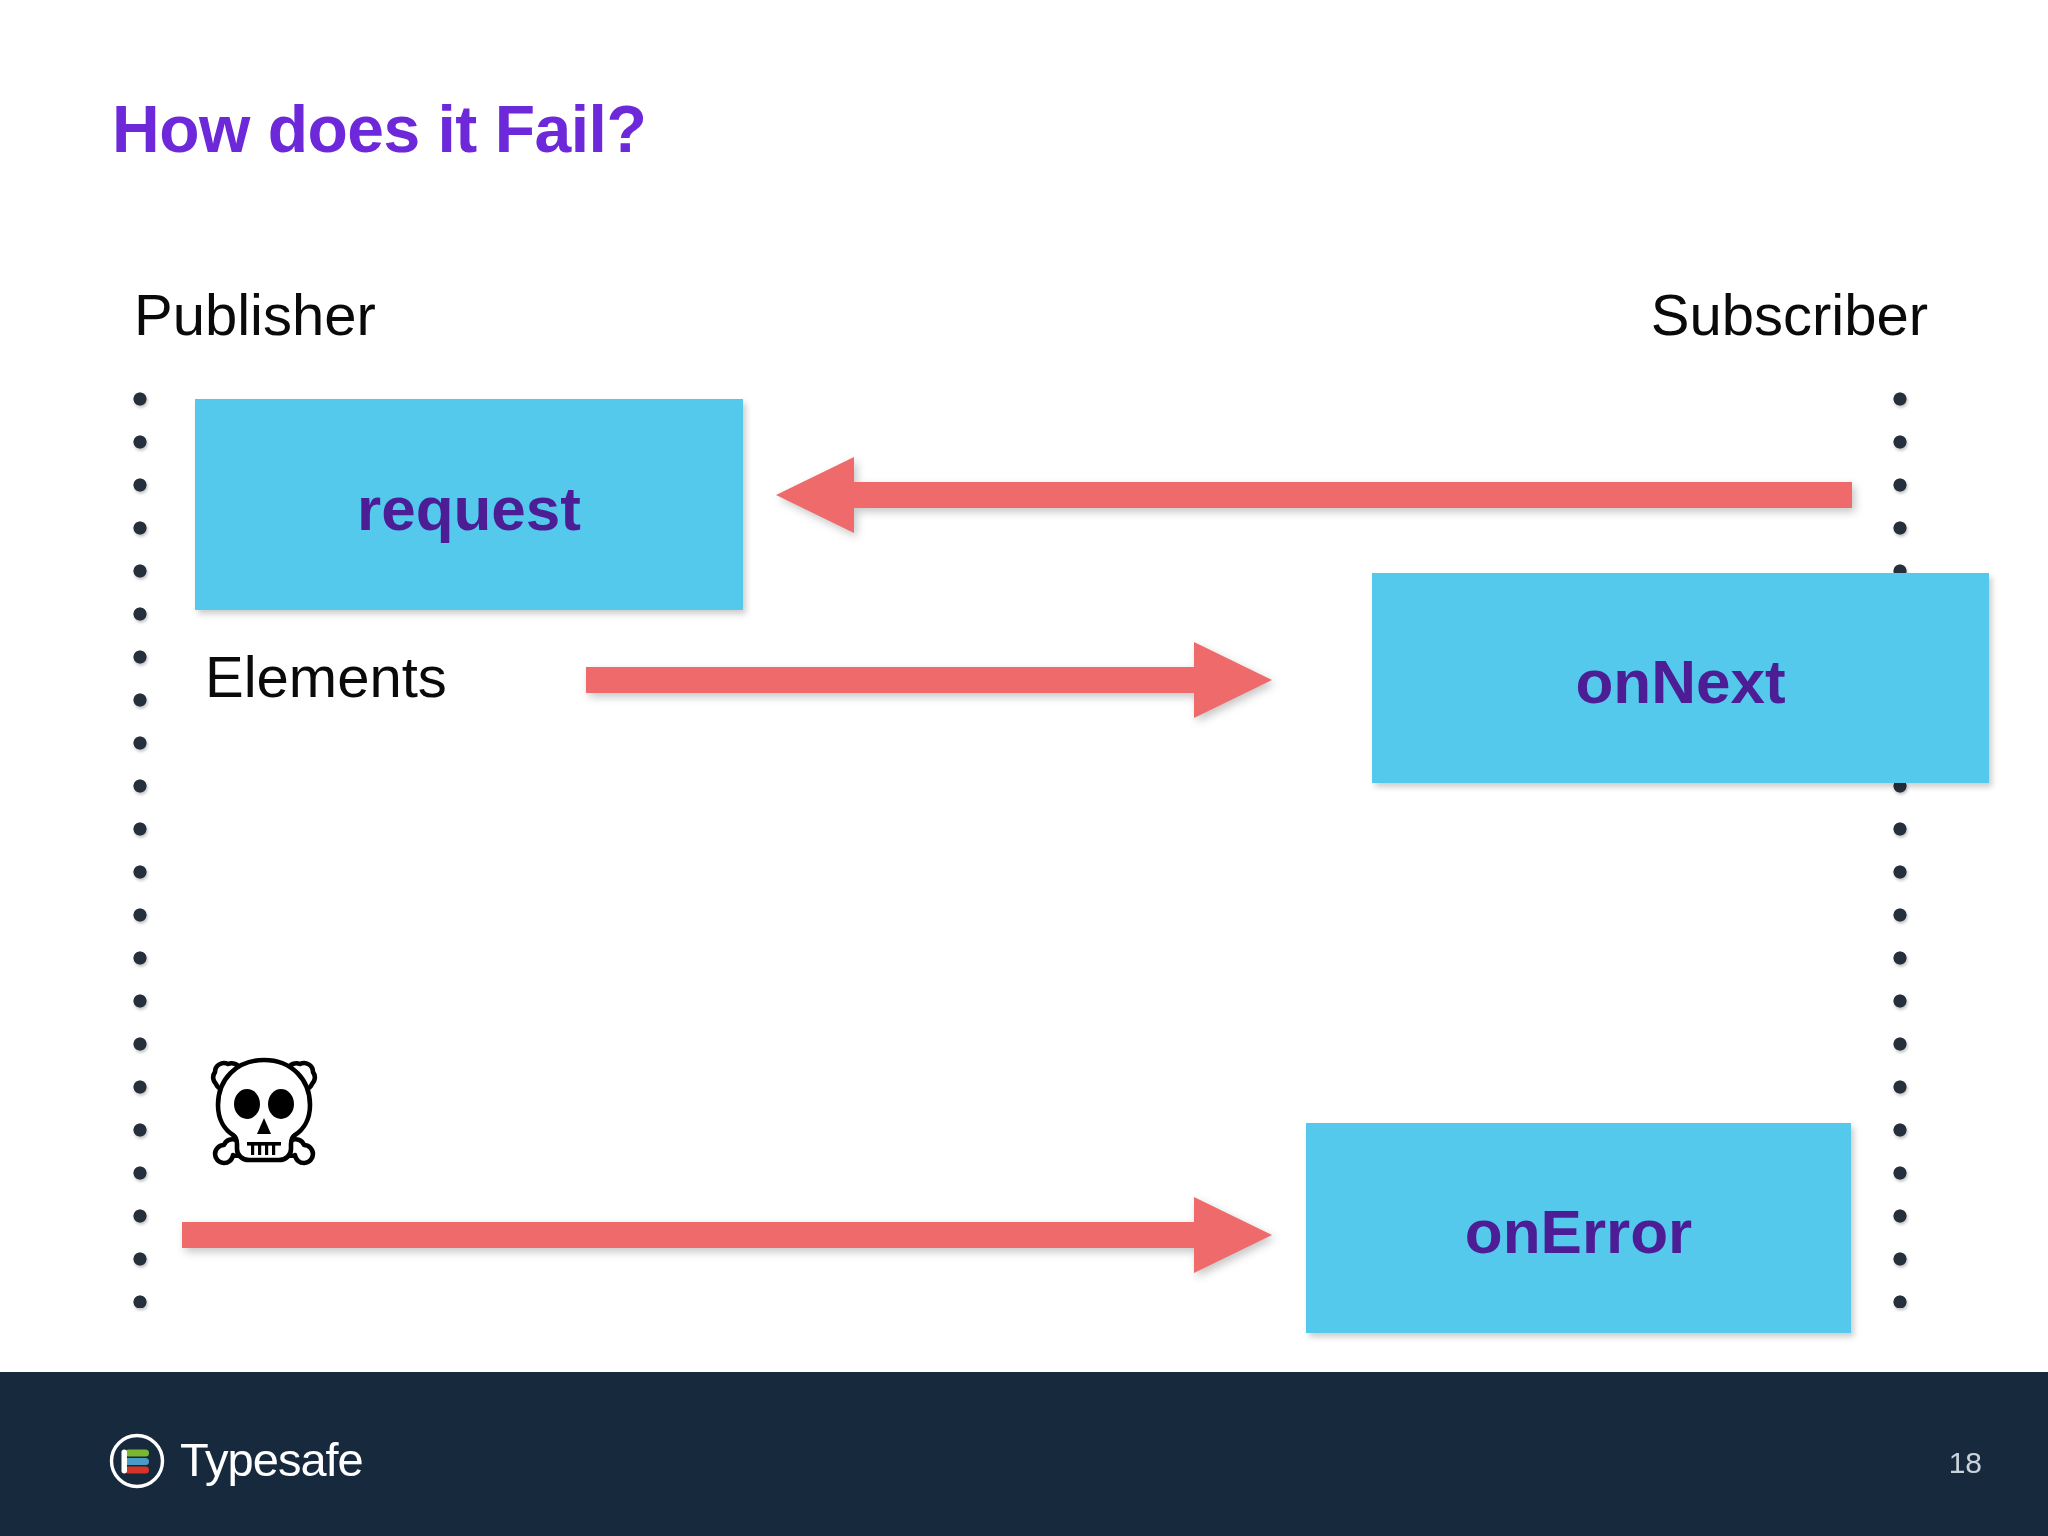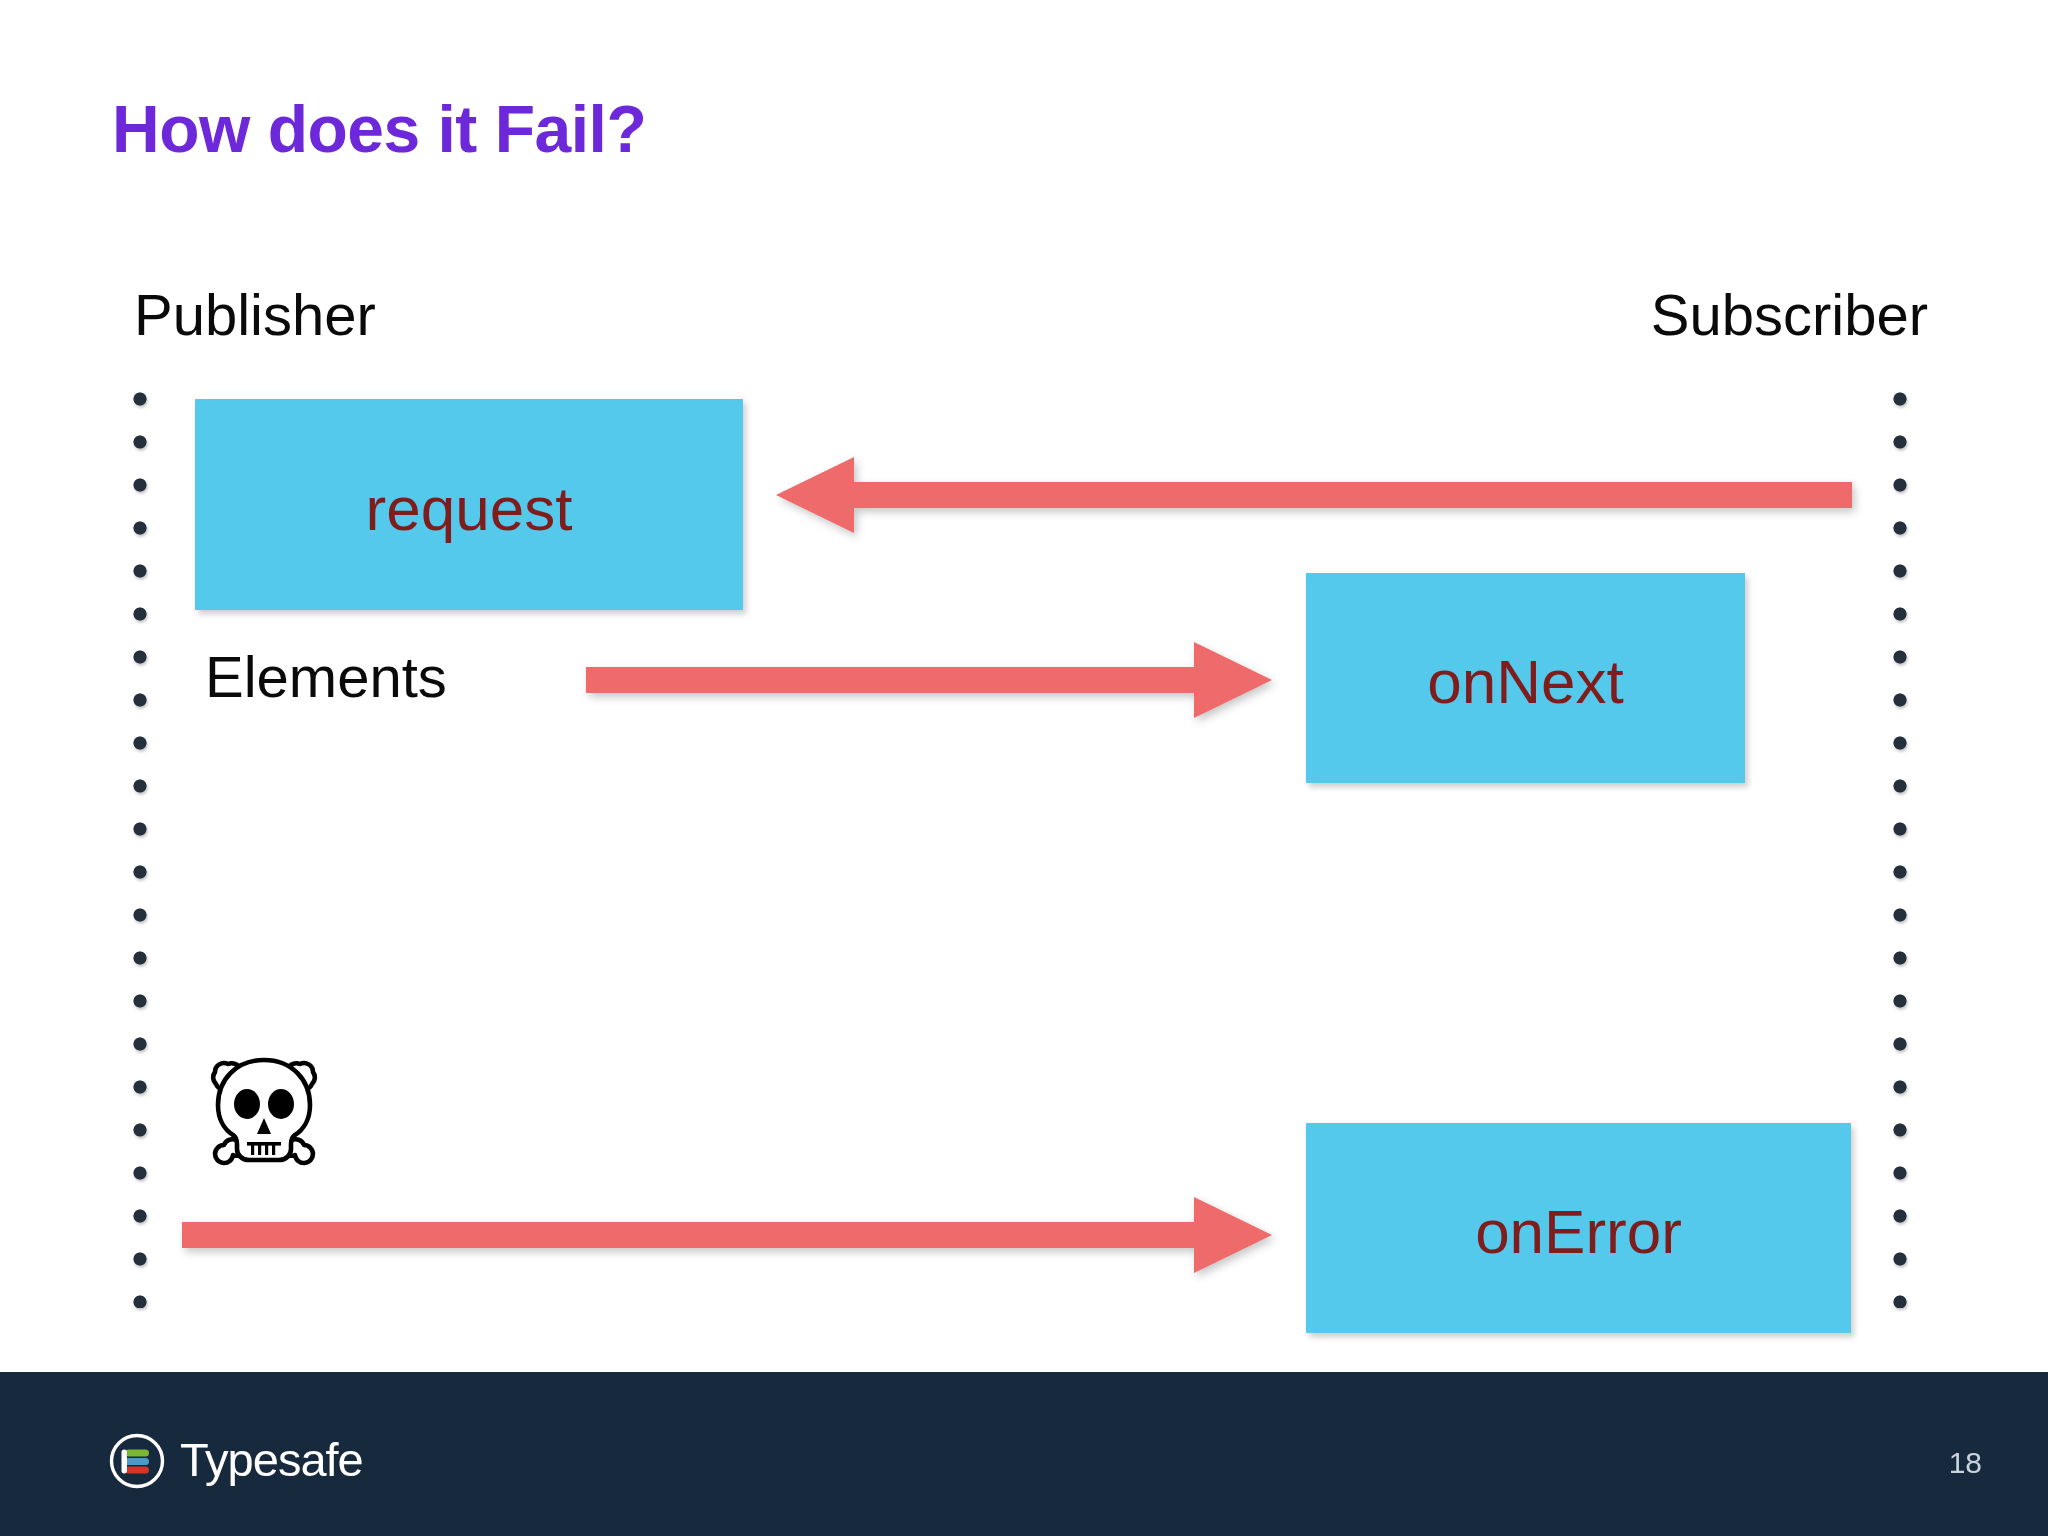--- a/index.html
+++ b/index.html
@@ -73,9 +73,9 @@
     justify-content: center;
   }
   .msg-box-label {
-    color: #7f1d1d;
+    color: #4c1d95;
     font-size: 62px;
-    font-weight: normal;
+    font-weight: bold;
     line-height: 1;
     position: relative;
     top: 4px;

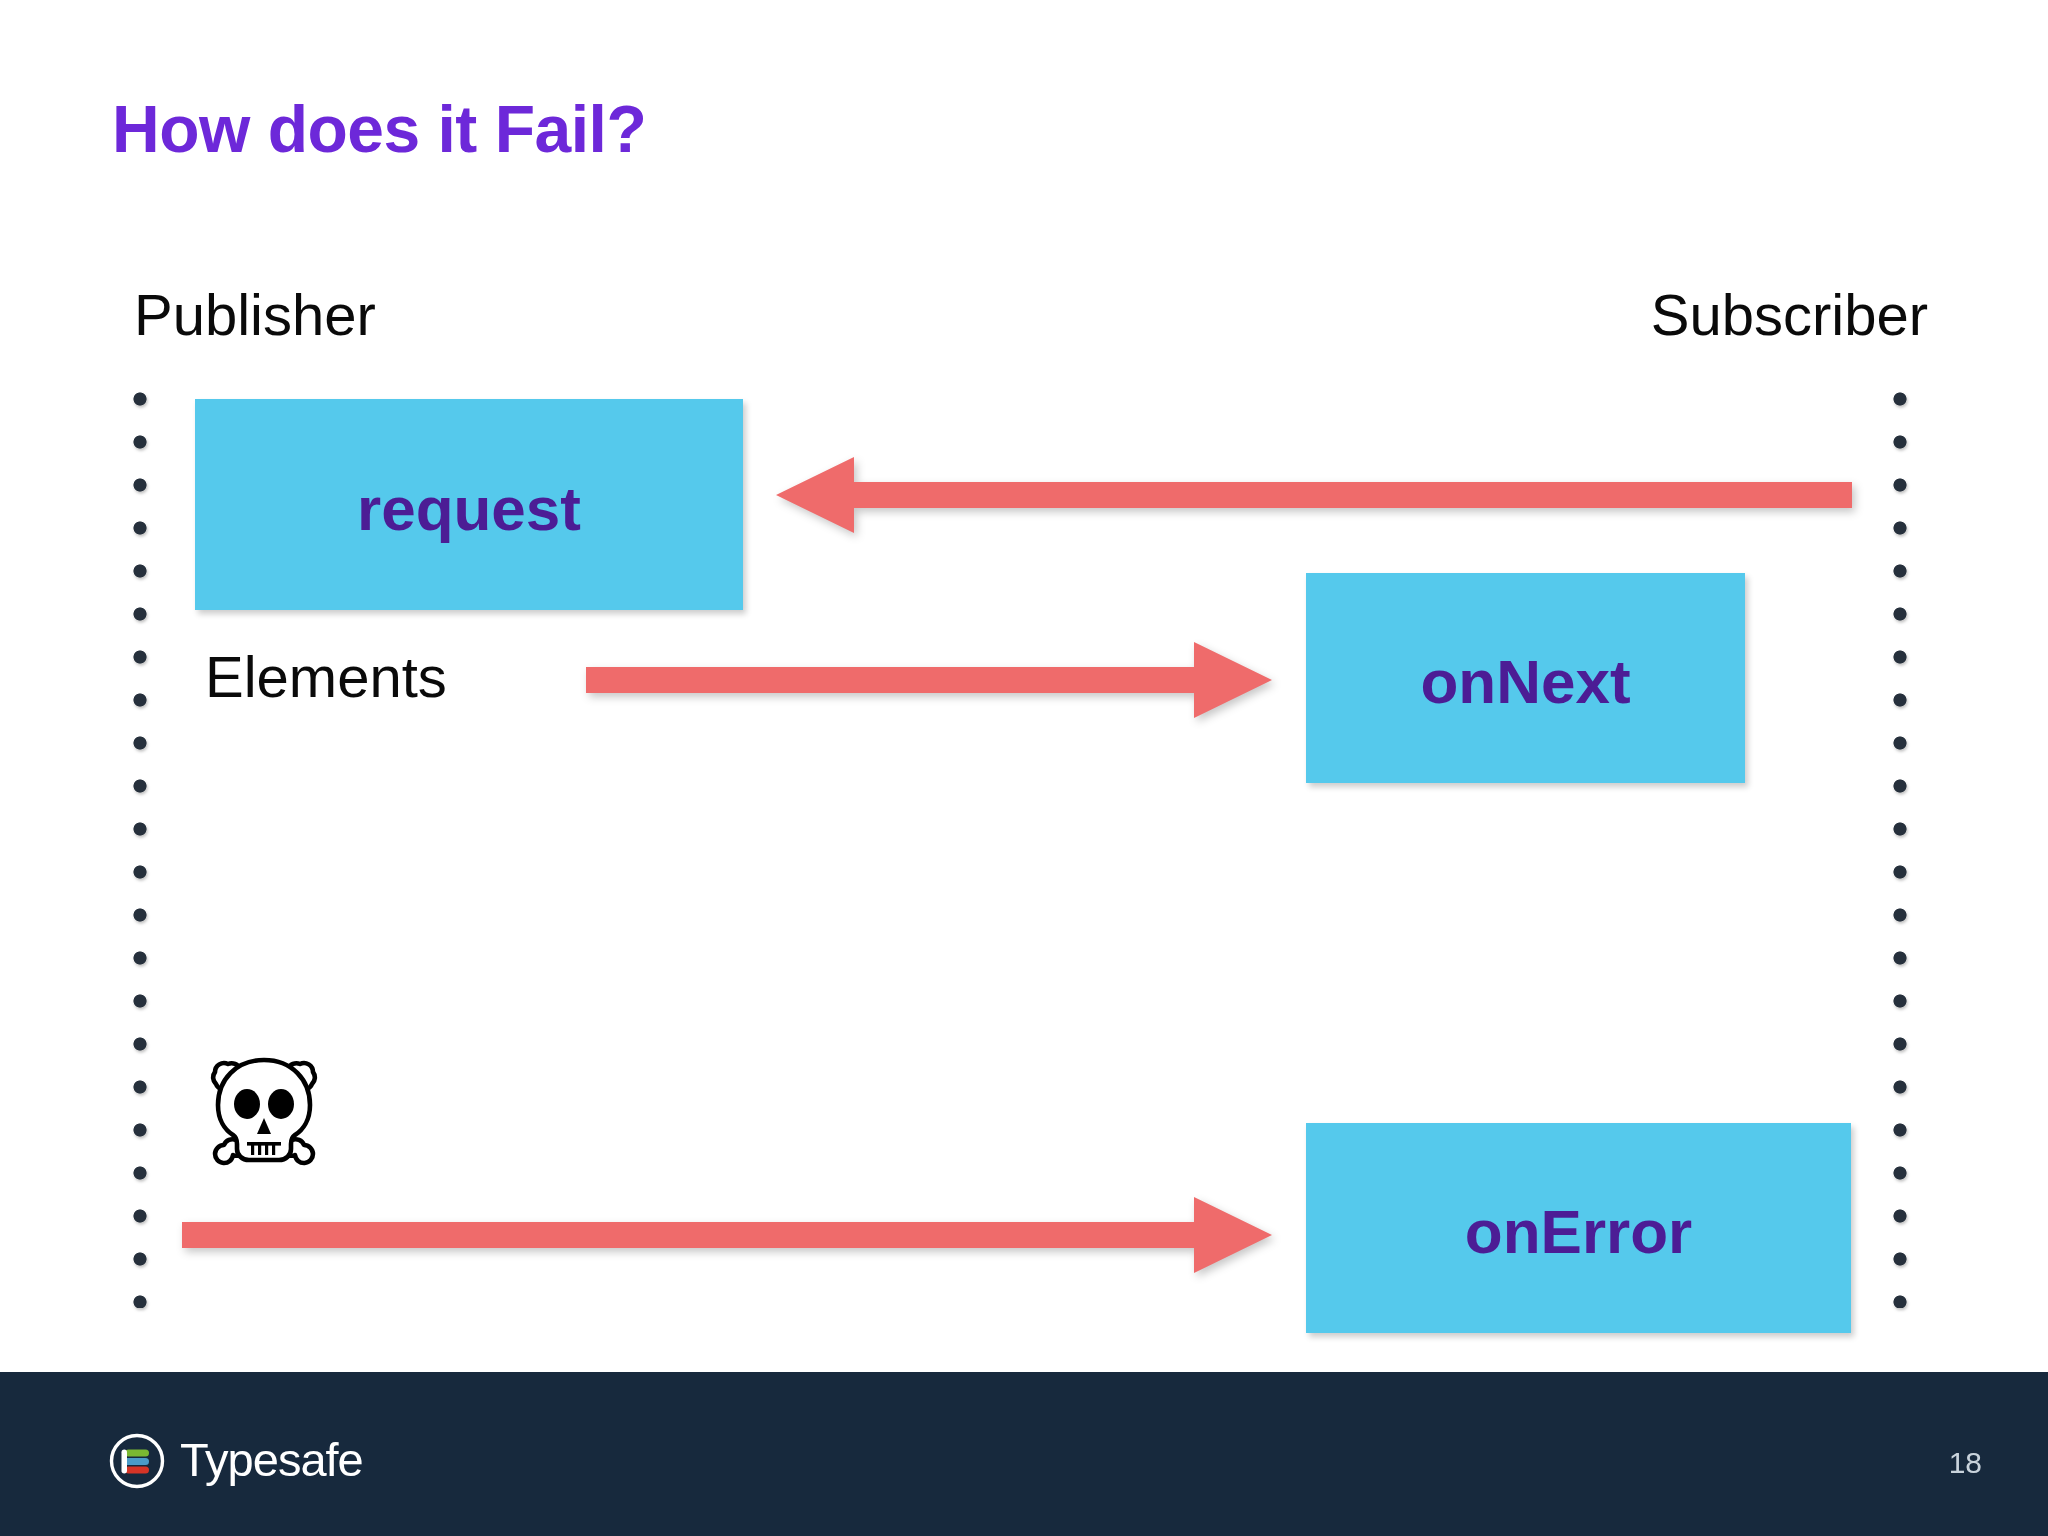--- a/index.html
+++ b/index.html
@@ -88,9 +88,9 @@
     height: 211px;
   }
   #box-onnext {
-    left: 1306px;
+    left: 1372px;
     top: 573px;
-    width: 439px;
+    width: 617px;
     height: 210px;
   }
   #box-onerror {

